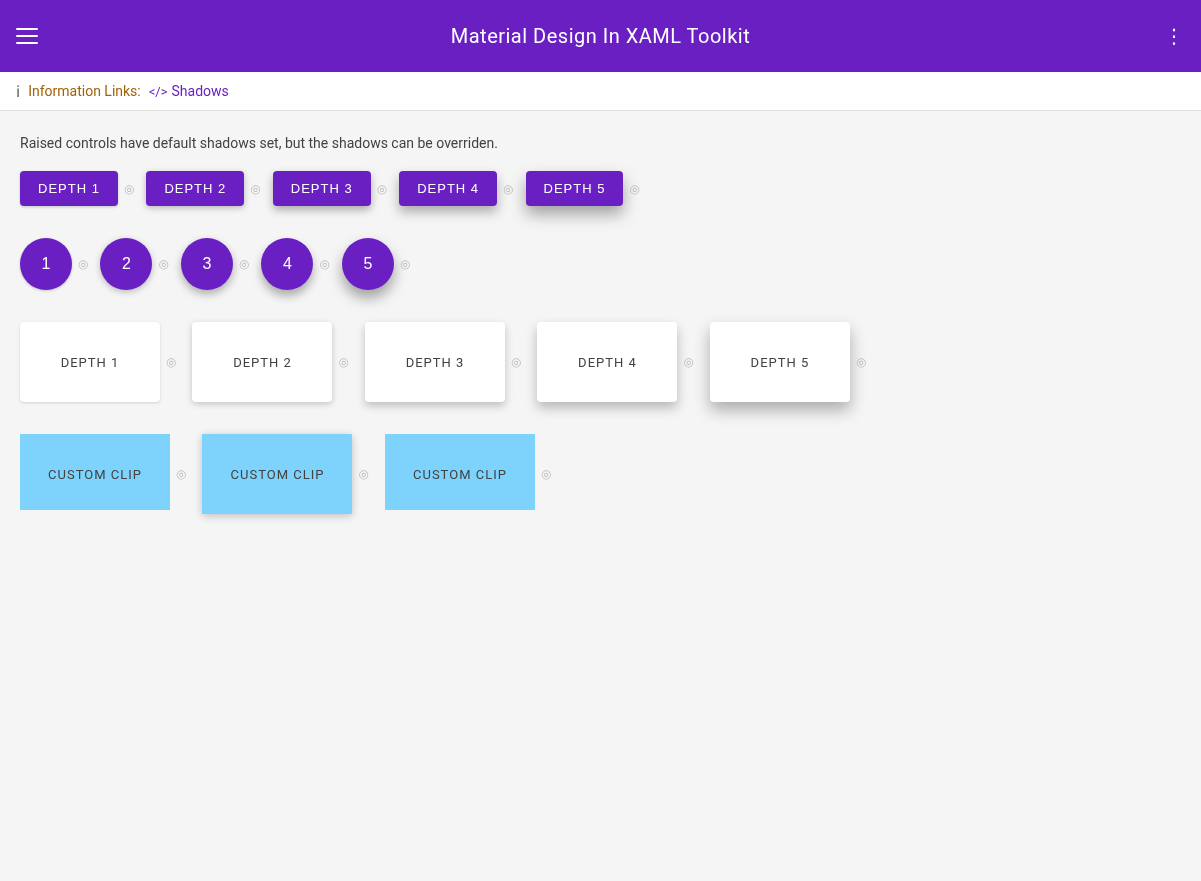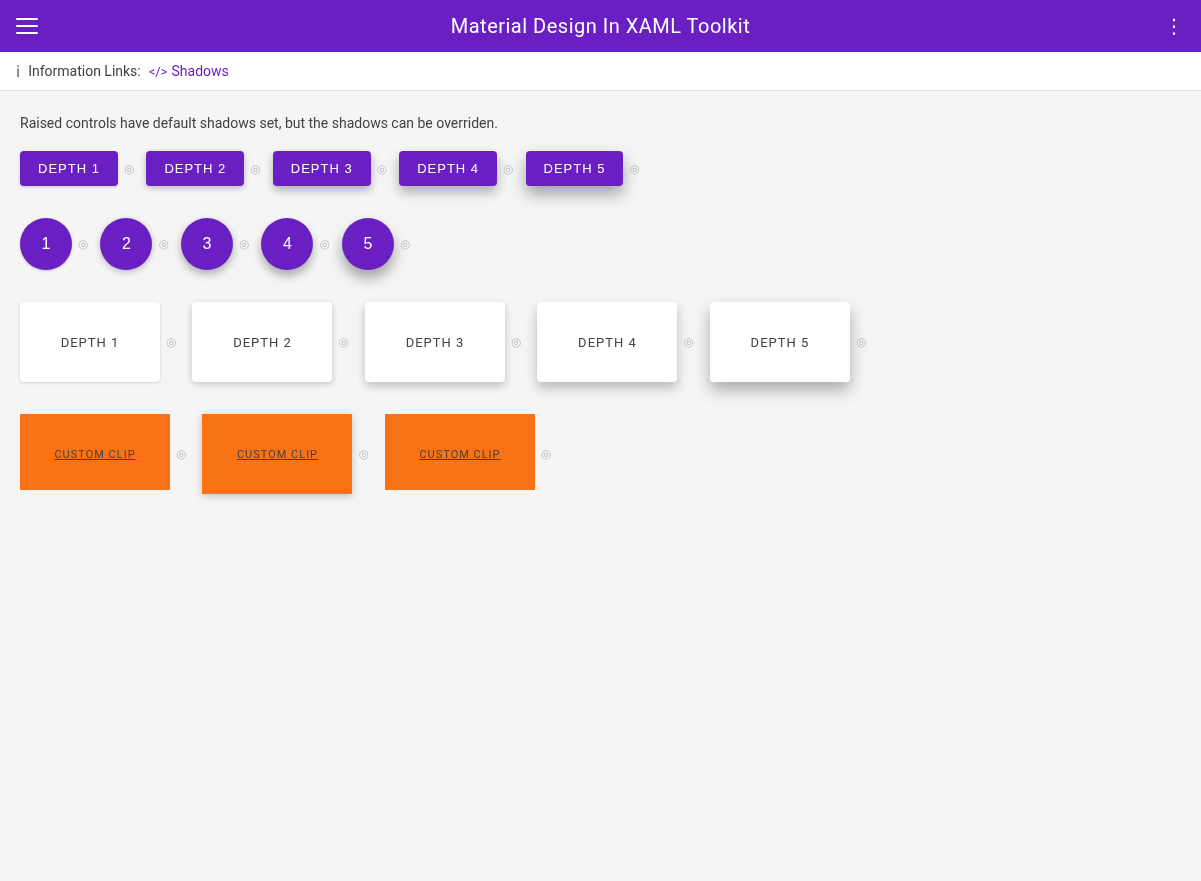--- a/index.html
+++ b/index.html
@@ -8,7 +8,7 @@
     
     .header {
       background: #6a1fc2;
-      height: 52px;
+      height: 72px;
       display: flex;
       align-items: center;
       justify-content: space-between;

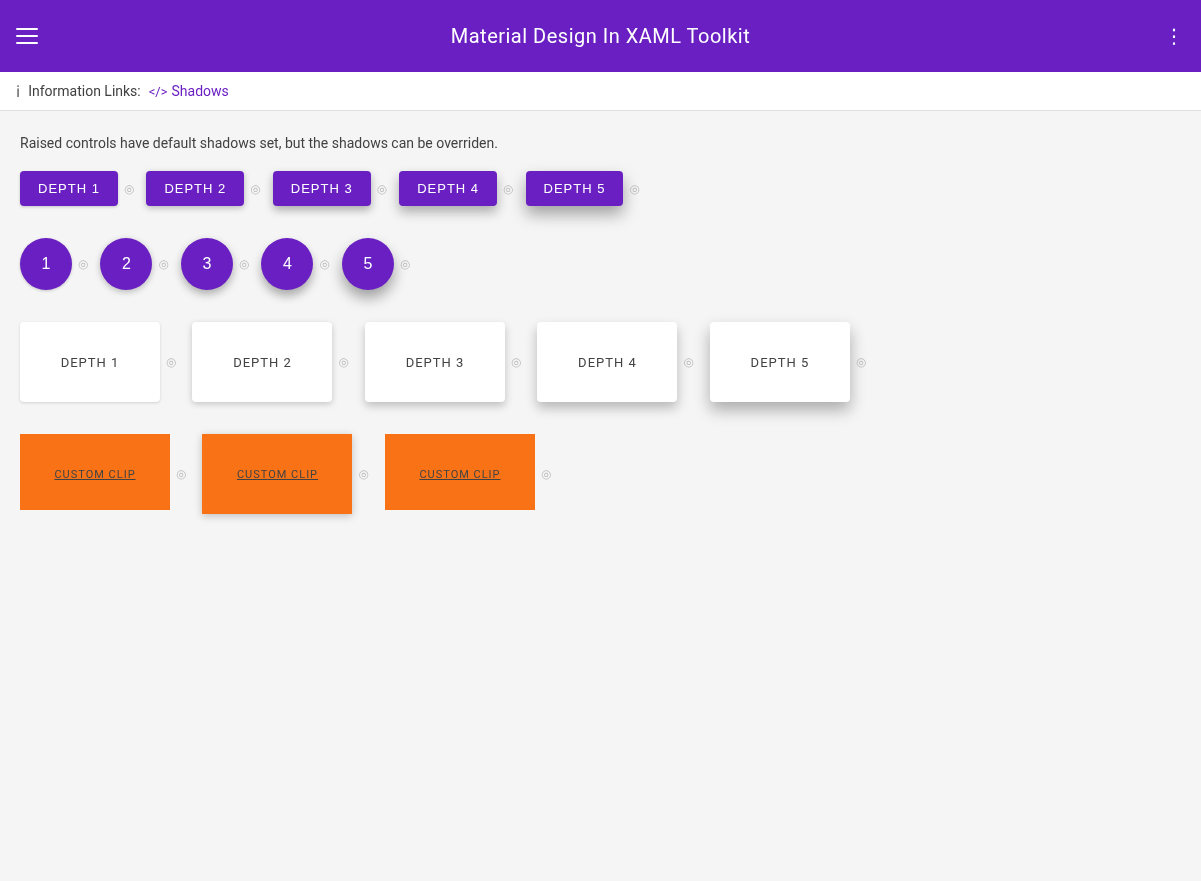--- a/index.html
+++ b/index.html
@@ -57,7 +57,7 @@
       font-size: 16px;
     }
     .info-label {
-      color: #404040;
+      color: #a16207;
       font-size: 14px;
     }
     .info-link {

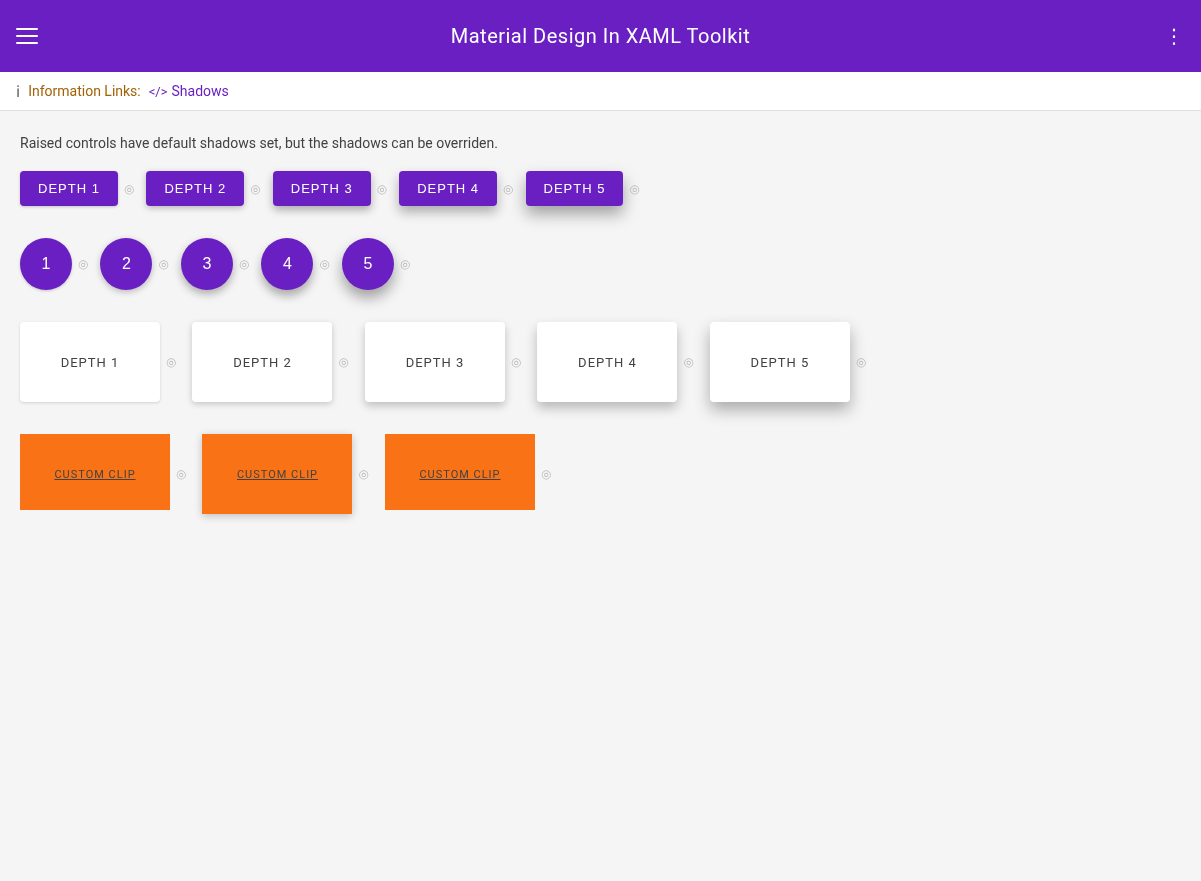--- a/index.html
+++ b/index.html
@@ -171,17 +171,16 @@
 
     
     .clip-card {
-      background: #f97316;
+      background: #7dd3fc;
       width: 150px;
       height: 80px;
       display: flex;
       align-items: center;
       justify-content: center;
-      font-size: 11px;
+      font-size: 13px;
       letter-spacing: 1px;
       color: #424242;
       text-transform: uppercase;
-      text-decoration: underline;
     }
     .clip-card.cc1 {
       box-shadow: 0 2px 6px rgba(0,0,0,0.2);

